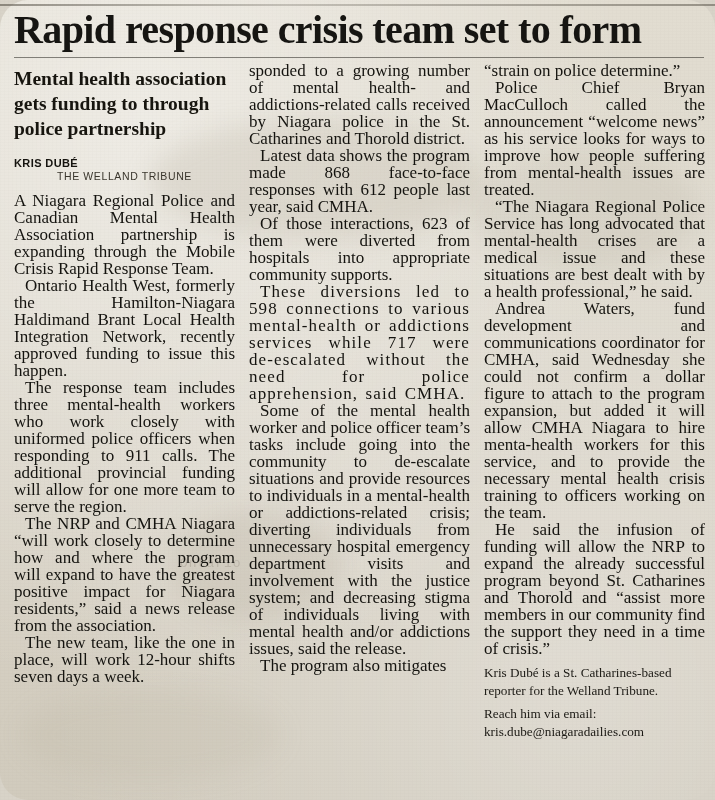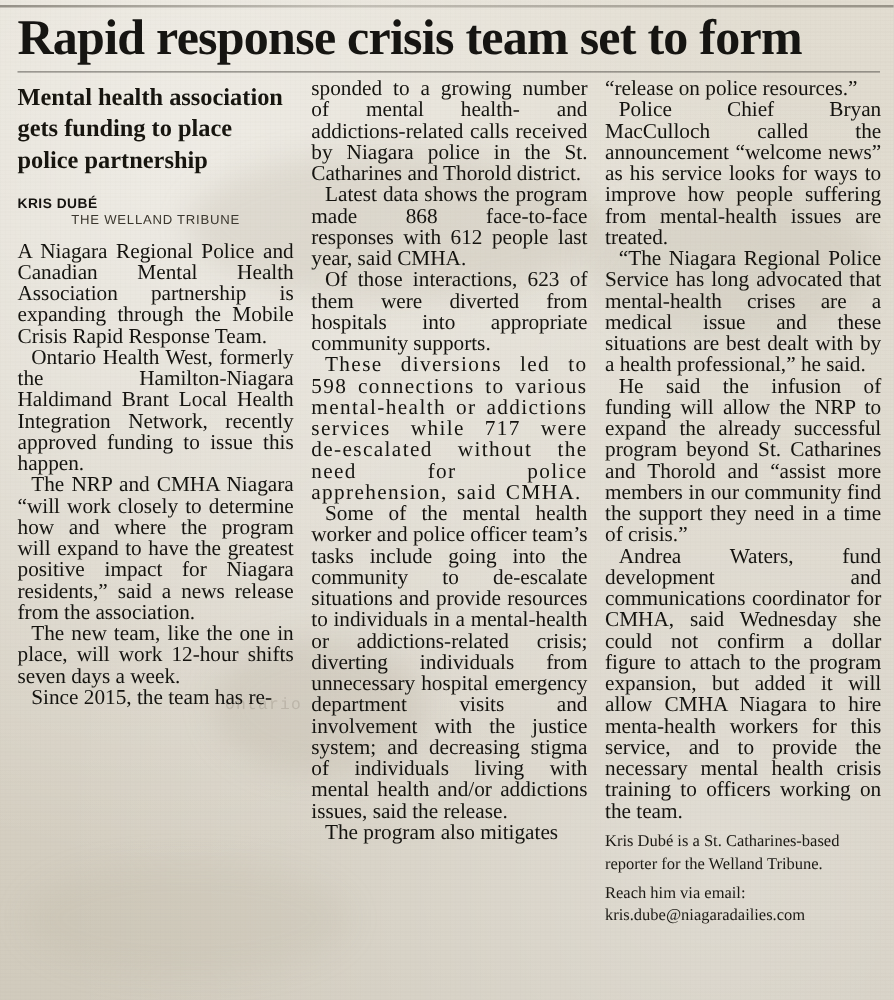--- a/index.html
+++ b/index.html
@@ -24,6 +24,7 @@
       linear-gradient(175deg, #e3ded2 0%, #ded9cd 35%, #d6d0c3 70%, #cfc9bb 100%);
     box-sizing: border-box;
     padding: 0;
+    border-radius: 28px;
   }
   .grain {
     position: absolute;

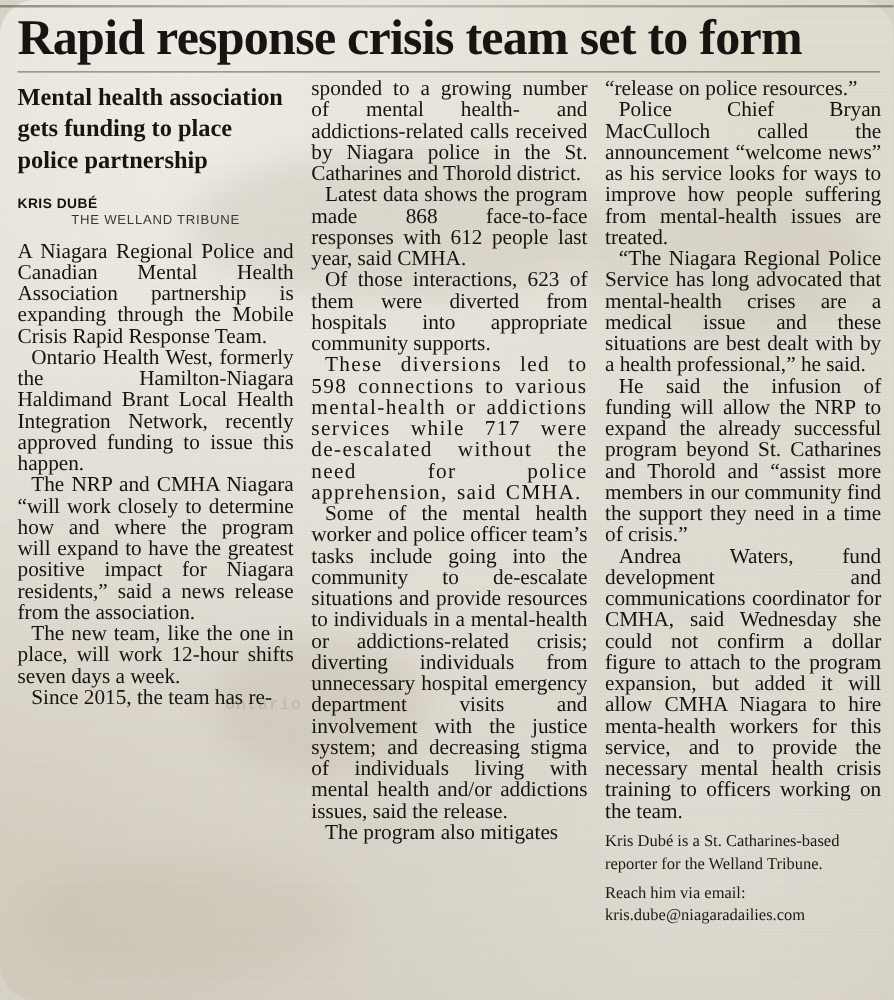--- a/index.html
+++ b/index.html
@@ -170,7 +170,7 @@
   <div class="cols">
 
     <div class="col">
-      <div class="deck">Mental health association gets funding to place police partnership</div>
+      <div class="deck">Mental health association gets funding to through police partnership</div>
       <div class="byline">KRIS DUBÉ</div>
       <div class="source">THE WELLAND TRIBUNE</div>
       <p class="body first">A Niagara Regional Police and Canadian Mental Health Association partnership is expanding through the Mobile Crisis Rapid Response Team.</p>

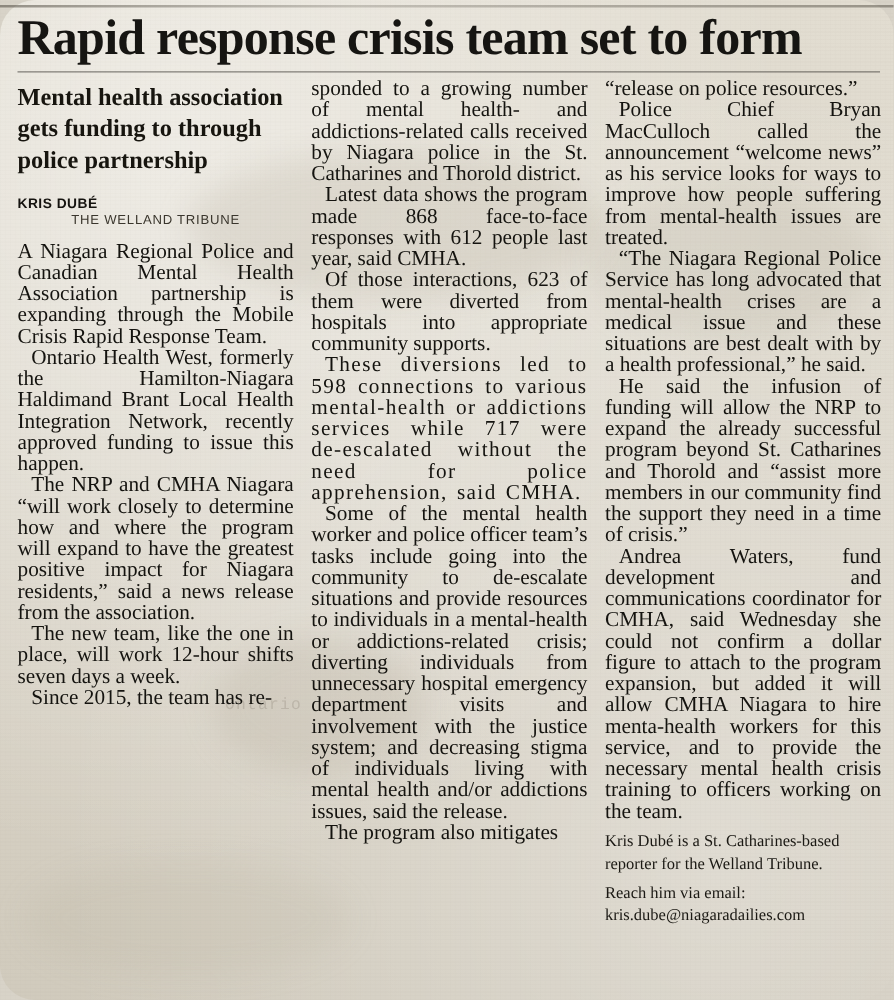--- a/index.html
+++ b/index.html
@@ -190,7 +190,7 @@
     </div>
 
     <div class="col">
-      <p class="body first">“release on police resources.”</p>
+      <p class="body first">“strain on police determine.”</p>
       <p class="body">Police Chief Bryan MacCulloch called the announcement “welcome news” as his service looks for ways to improve how people suffering from mental-health issues are treated.</p>
       <p class="body">“The Niagara Regional Police Service has long advocated that mental-health crises are a medical issue and these situations are best dealt with by a health professional,” he said.</p>
       <p class="body">He said the infusion of funding will allow the NRP to expand the already successful program beyond St. Catharines and Thorold and “assist more members in our community find the support they need in a time of crisis.”</p>

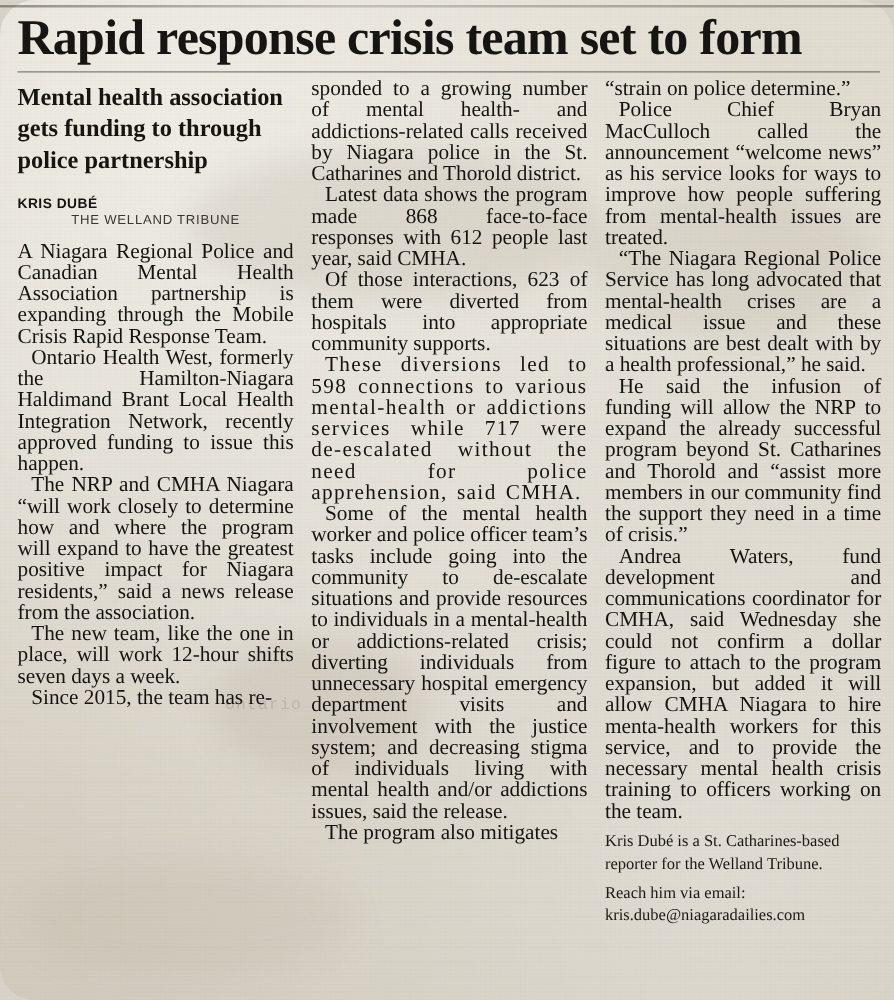--- a/index.html
+++ b/index.html
@@ -175,6 +175,7 @@
       <div class="source">THE WELLAND TRIBUNE</div>
       <p class="body first">A Niagara Regional Police and Canadian Mental Health Association partnership is expanding through the Mobile Crisis Rapid Response Team.</p>
       <p class="body">Ontario Health West, formerly the Hamilton-Niagara Haldimand Brant Local Health Integration Network, recently approved funding to issue this happen.</p>
+      <p class="body">The response team includes three mental-health workers who work closely with uniformed police officers when responding to 911 calls. The additional provincial funding will allow for one more team to serve the region.</p>
       <p class="body">The NRP and CMHA Niagara “will work closely to determine how and where the program will expand to have the greatest positive impact for Niagara residents,” said a news release from the association.</p>
       <p class="body">The new team, like the one in place, will work 12-hour shifts seven days a week.</p>
       <p class="body">Since 2015, the team has re-</p>

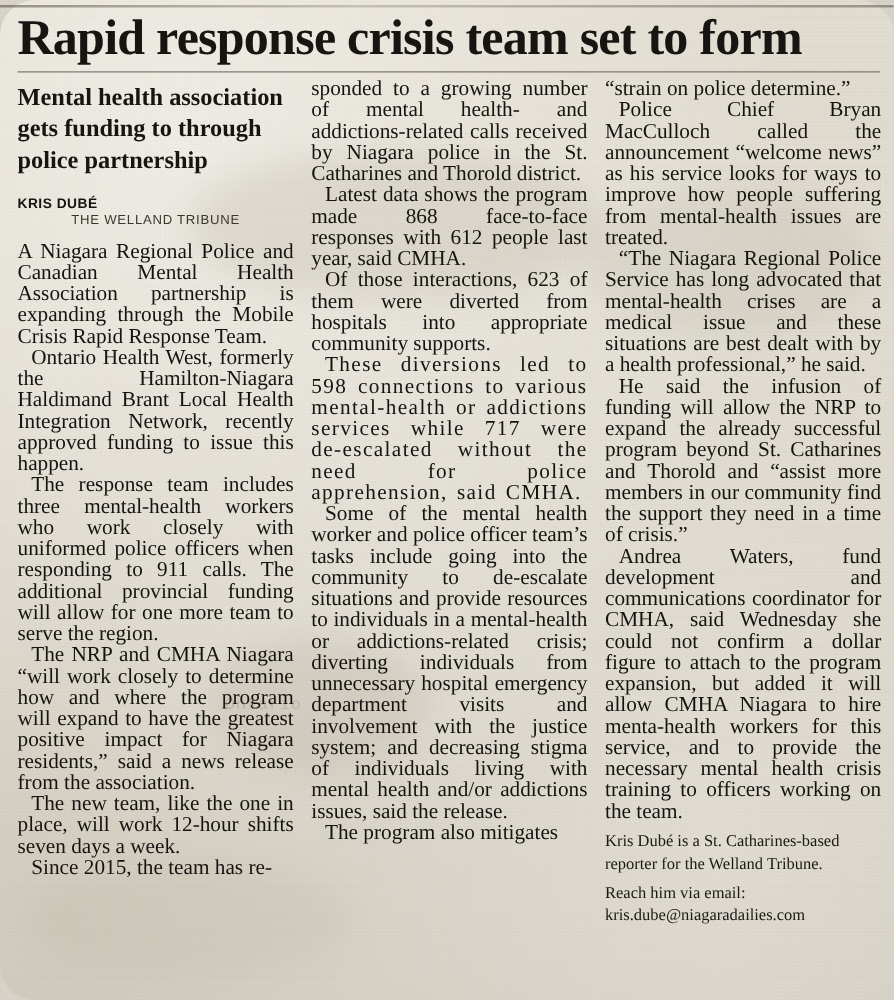--- a/index.html
+++ b/index.html
@@ -194,8 +194,8 @@
       <p class="body first">“strain on police determine.”</p>
       <p class="body">Police Chief Bryan MacCulloch called the announcement “welcome news” as his service looks for ways to improve how people suffering from mental-health issues are treated.</p>
       <p class="body">“The Niagara Regional Police Service has long advocated that mental-health crises are a medical issue and these situations are best dealt with by a health professional,” he said.</p>
+      <p class="body">Andrea Waters, fund development and communications coordinator for CMHA, said Wednesday she could not confirm a dollar figure to attach to the program expansion, but added it will allow CMHA Niagara to hire menta-health workers for this service, and to provide the necessary mental health crisis training to officers working on the team.</p>
       <p class="body">He said the infusion of funding will allow the NRP to expand the already successful program beyond St. Catharines and Thorold and “assist more members in our community find the support they need in a time of crisis.”</p>
-      <p class="body">Andrea Waters, fund development and communications coordinator for CMHA, said Wednesday she could not confirm a dollar figure to attach to the program expansion, but added it will allow CMHA Niagara to hire menta-health workers for this service, and to provide the necessary mental health crisis training to officers working on the team.</p>
       <div class="tagline">
         <p>Kris Dubé is a St. Catharines-based reporter for the Welland Tribune.</p>
         <p>Reach him via email: kris.dube@niagaradailies.com</p>

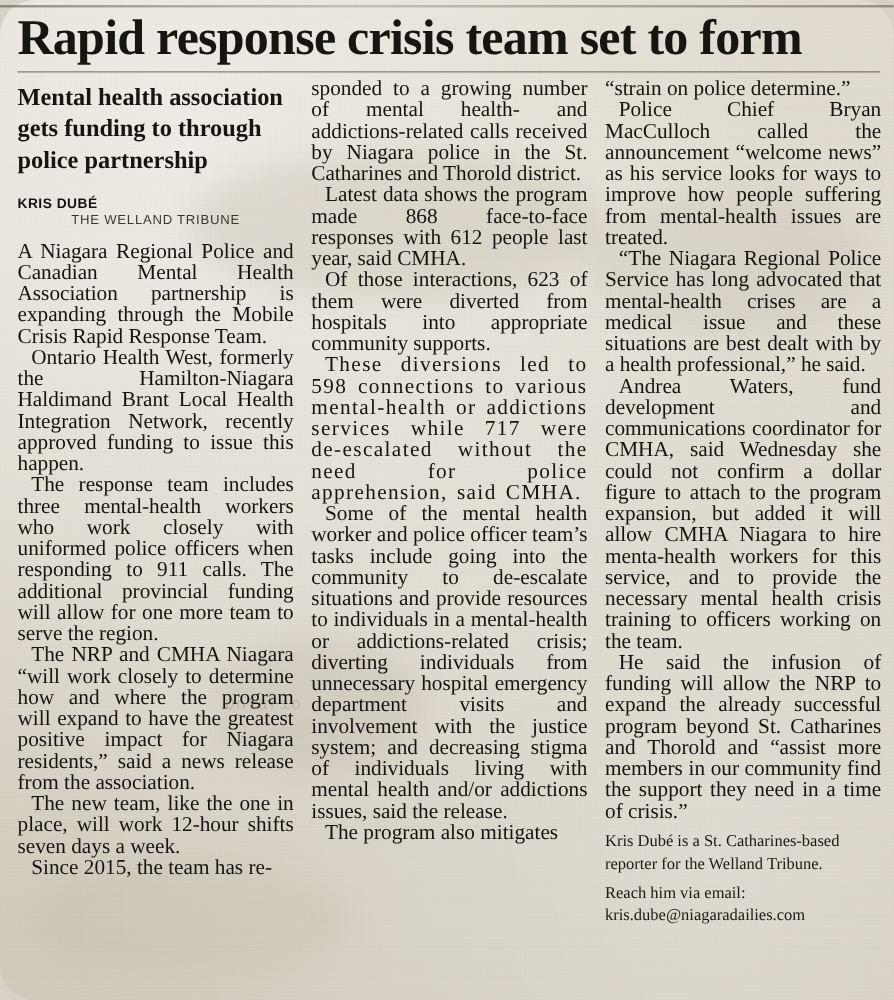--- a/index.html
+++ b/index.html
@@ -178,7 +178,6 @@
       <p class="body">The response team includes three mental-health workers who work closely with uniformed police officers when responding to 911 calls. The additional provincial funding will allow for one more team to serve the region.</p>
       <p class="body">The NRP and CMHA Niagara “will work closely to determine how and where the program will expand to have the greatest positive impact for Niagara residents,” said a news release from the association.</p>
       <p class="body">The new team, like the one in place, will work 12-hour shifts seven days a week.</p>
-      <p class="body">Since 2015, the team has re-</p>
     </div>
 
     <div class="col">

